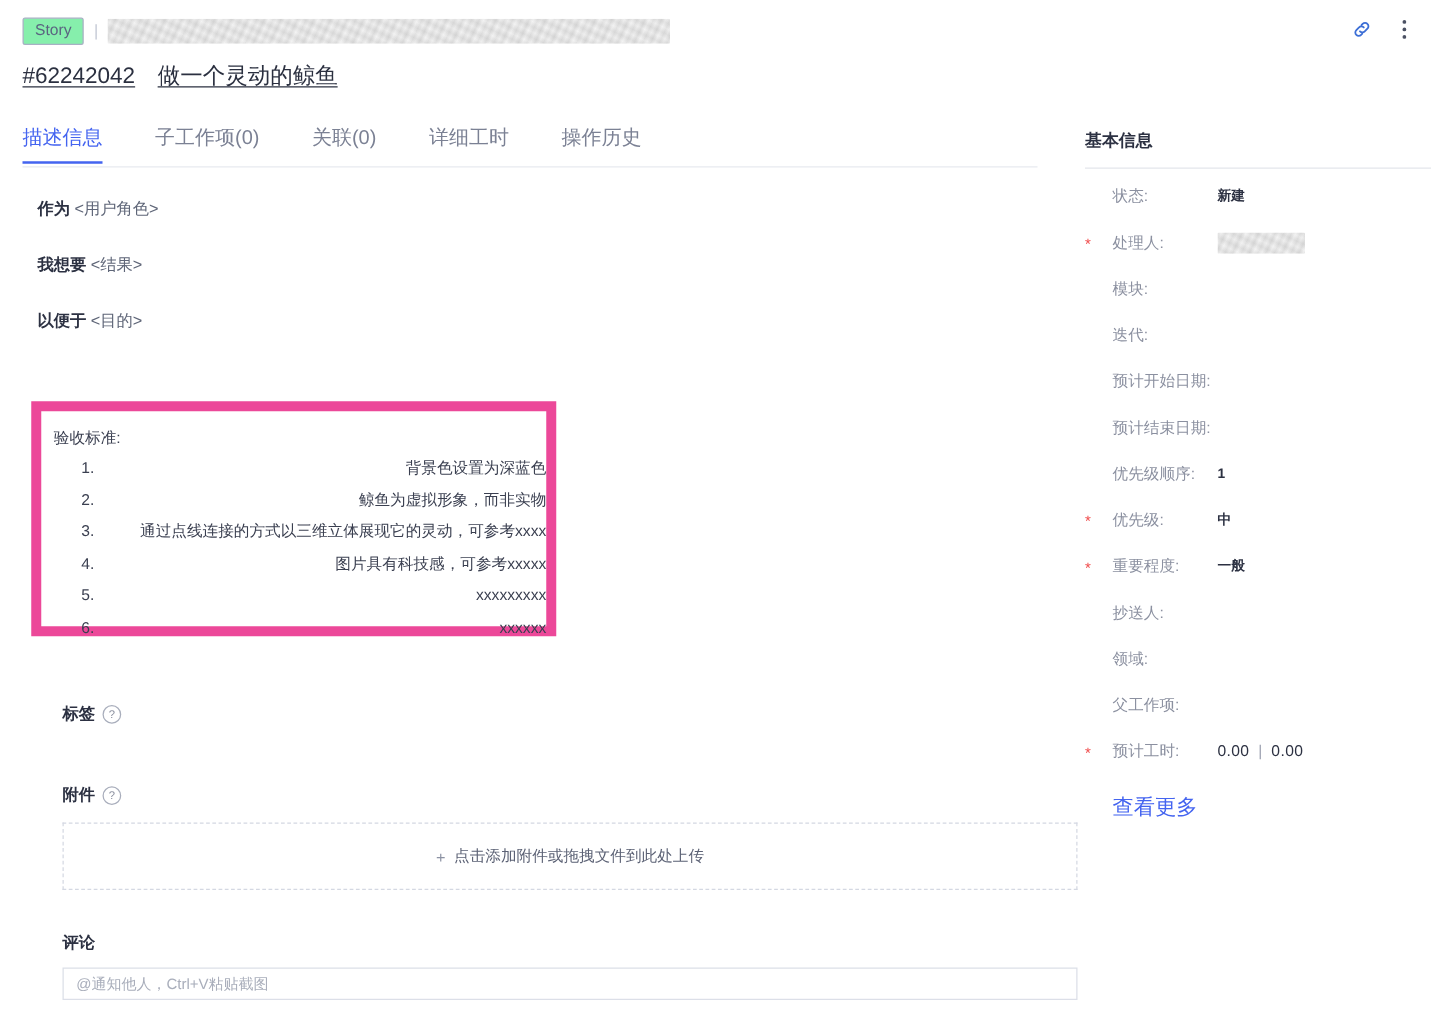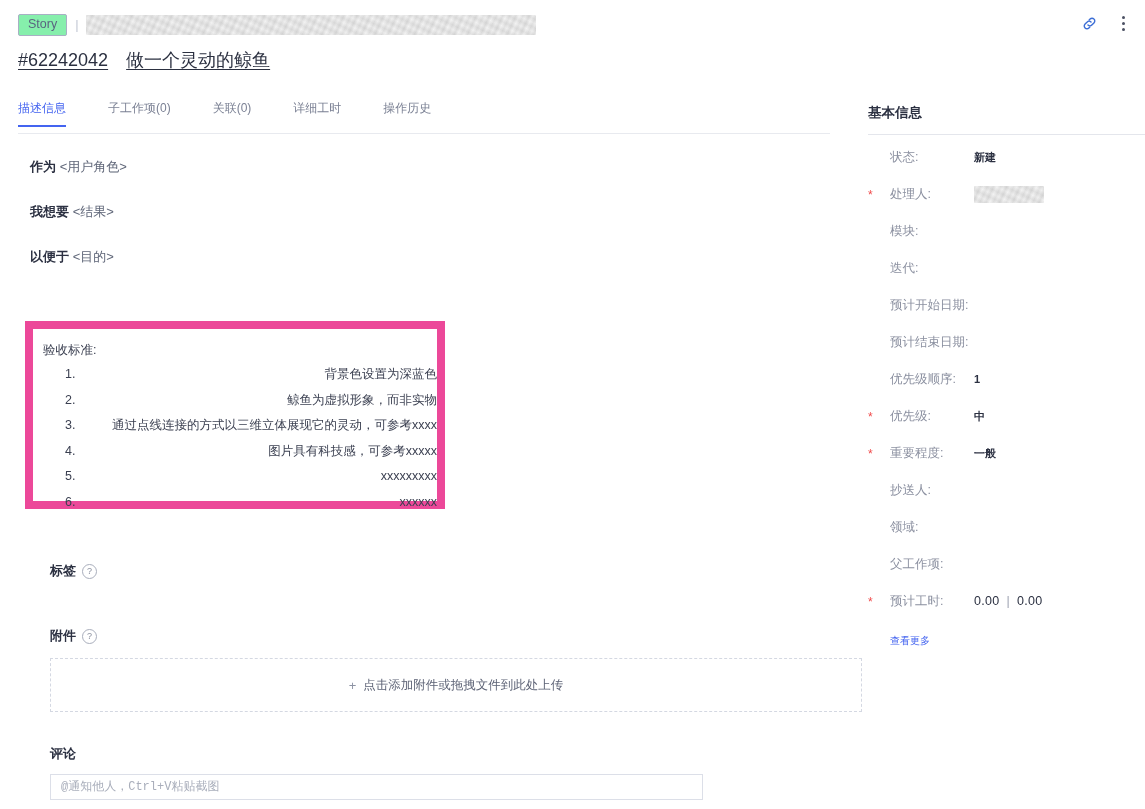--- a/index.html
+++ b/index.html
@@ -130,7 +130,7 @@
     gap: 0;
   }
   .tab {
-    font-size: 12px;
+    font-size: 16px;
     color: #7b8194;
     padding: 0 0 9px 0;
     margin-right: 42px;

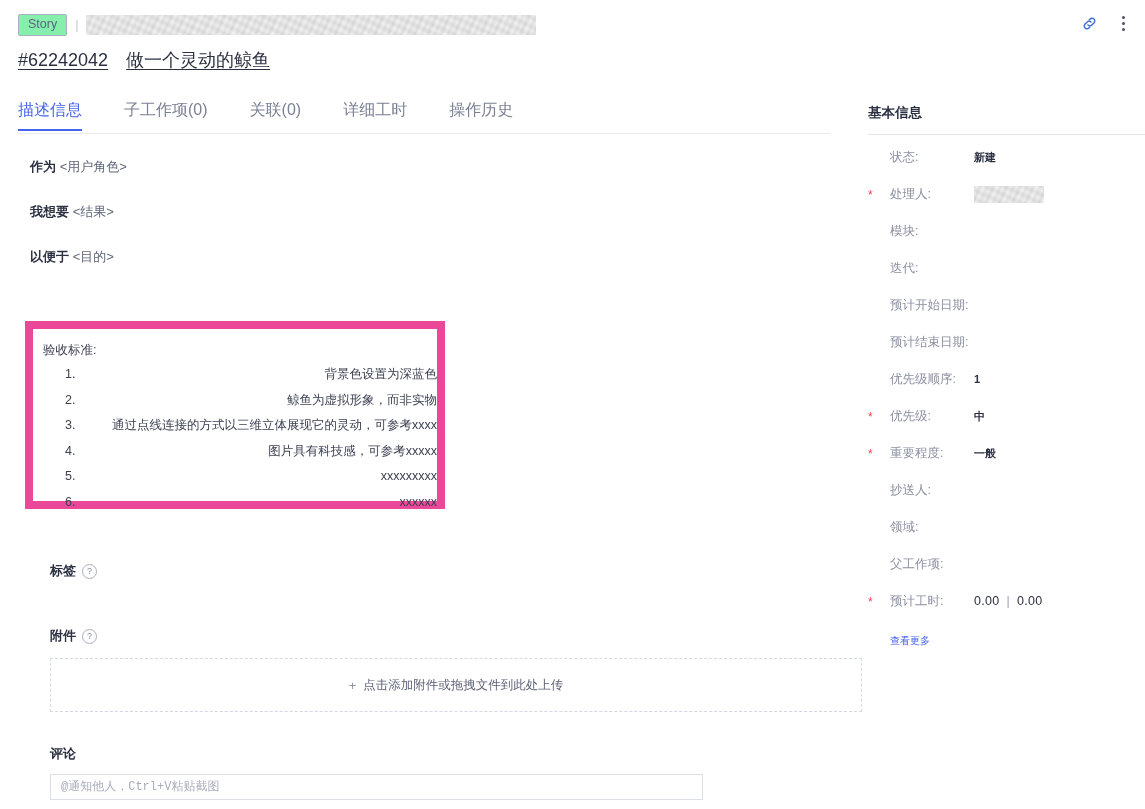--- a/index.html
+++ b/index.html
@@ -340,7 +340,7 @@
   .more-link {
     padding-left: 22px;
     color: #4464f0;
-    font-size: 10px;
+    font-size: 17px;
     cursor: pointer;
     margin-top: 4px;
   }

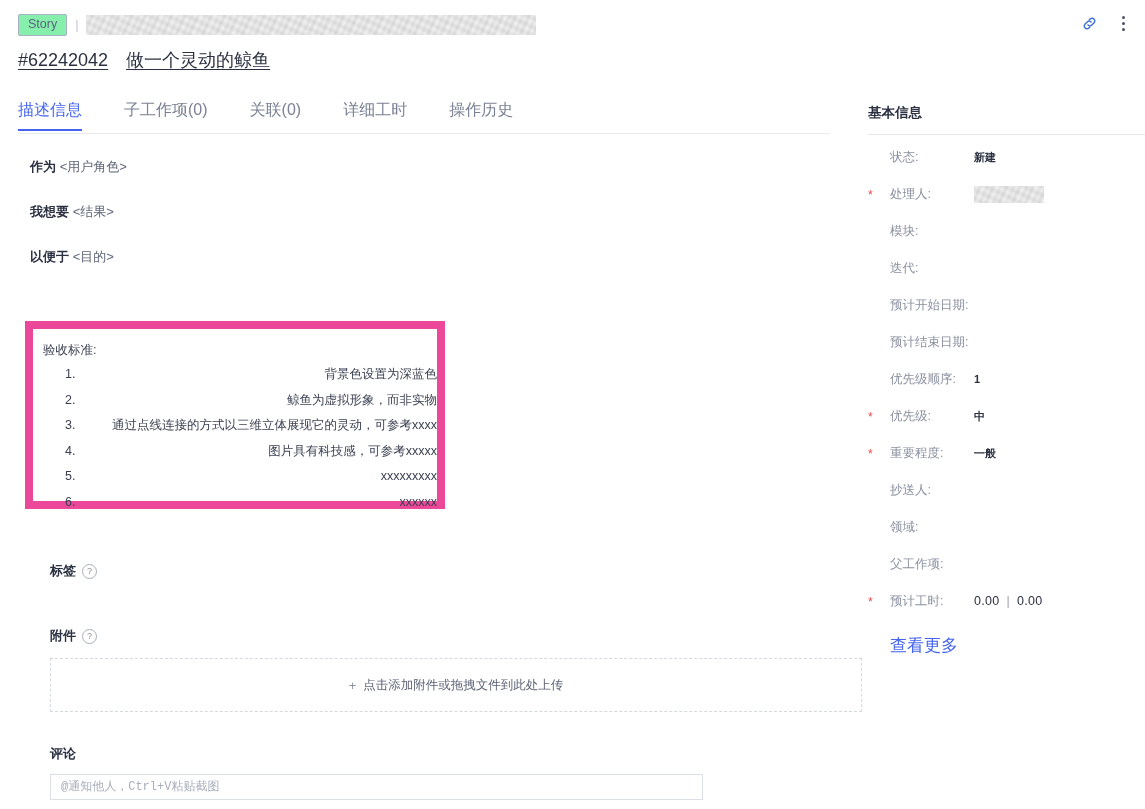--- a/index.html
+++ b/index.html
@@ -255,11 +255,11 @@
   .comment-section { top: 745px; }
   .comment-input {
     margin-top: 11px;
-    width: 653px;
+    width: 812px;
     height: 26px;
     border: 1px solid #dcdfe8;
     box-sizing: border-box;
-    font-family: Liberation Mono, monospace;
+    font-family: Liberation Sans, sans-serif;
     font-size: 12px;
     color: #2c3142;
     padding: 0 10px;

